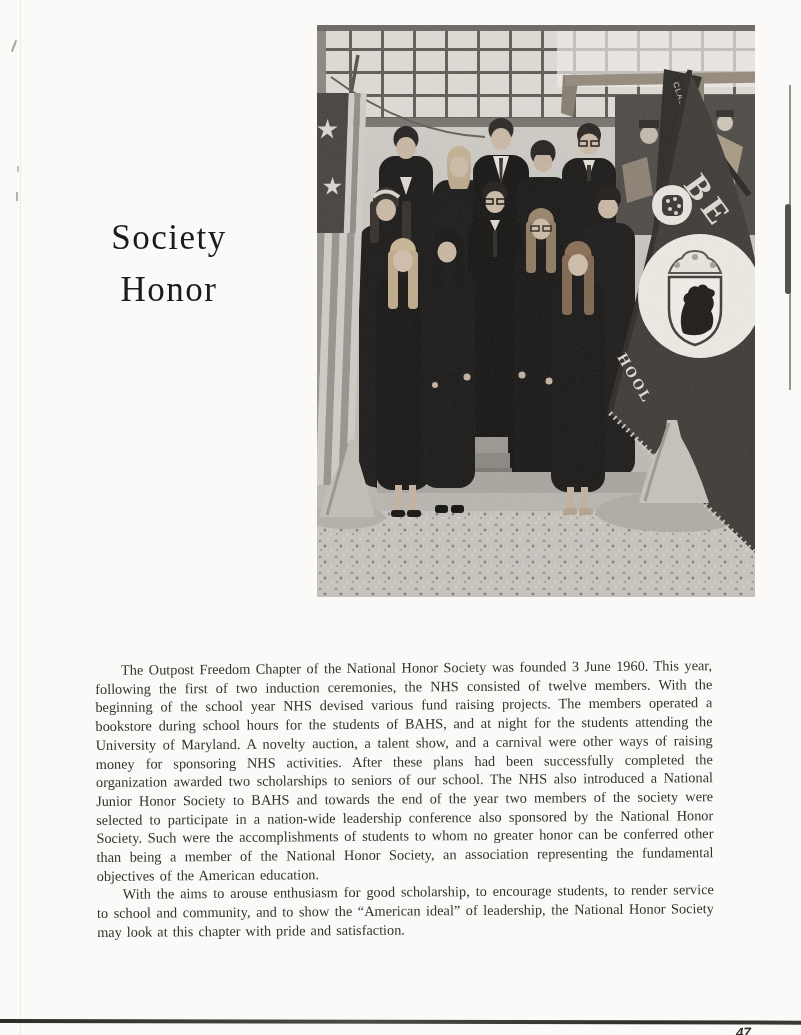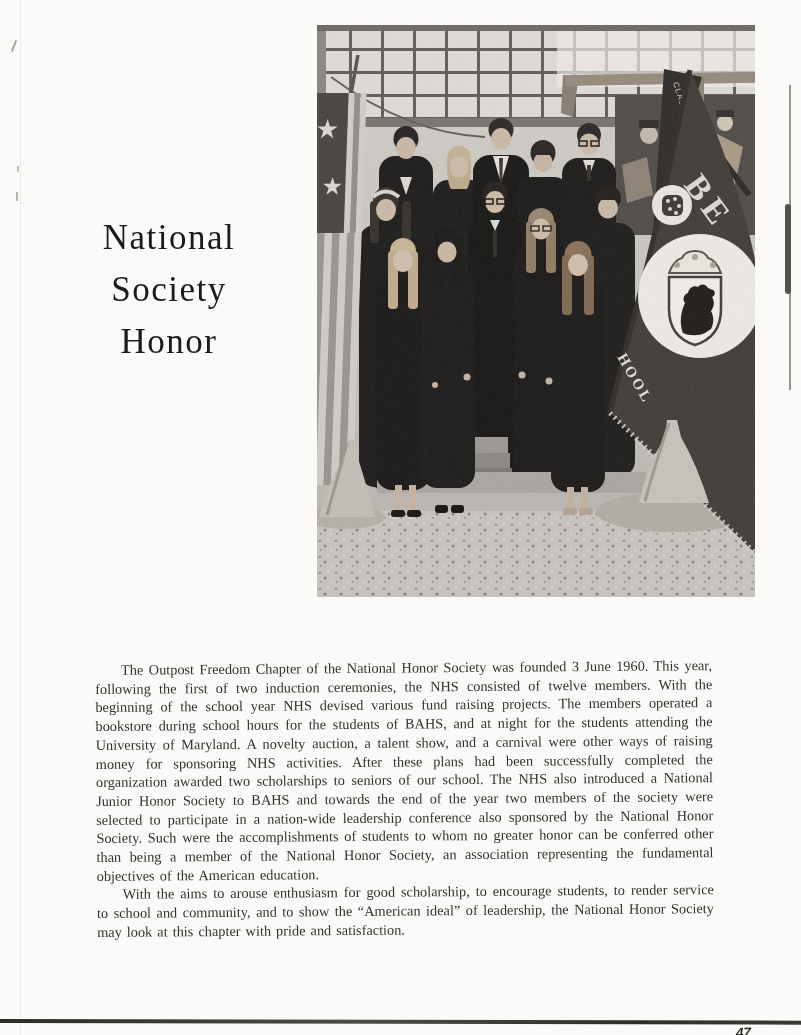--- a/index.html
+++ b/index.html
@@ -56,7 +56,6 @@
   <div class="bottom-bar"></div>
 
   <div class="title">
-    <div>National</div>
     <div>Society</div>
     <div>Honor</div>
   </div>

